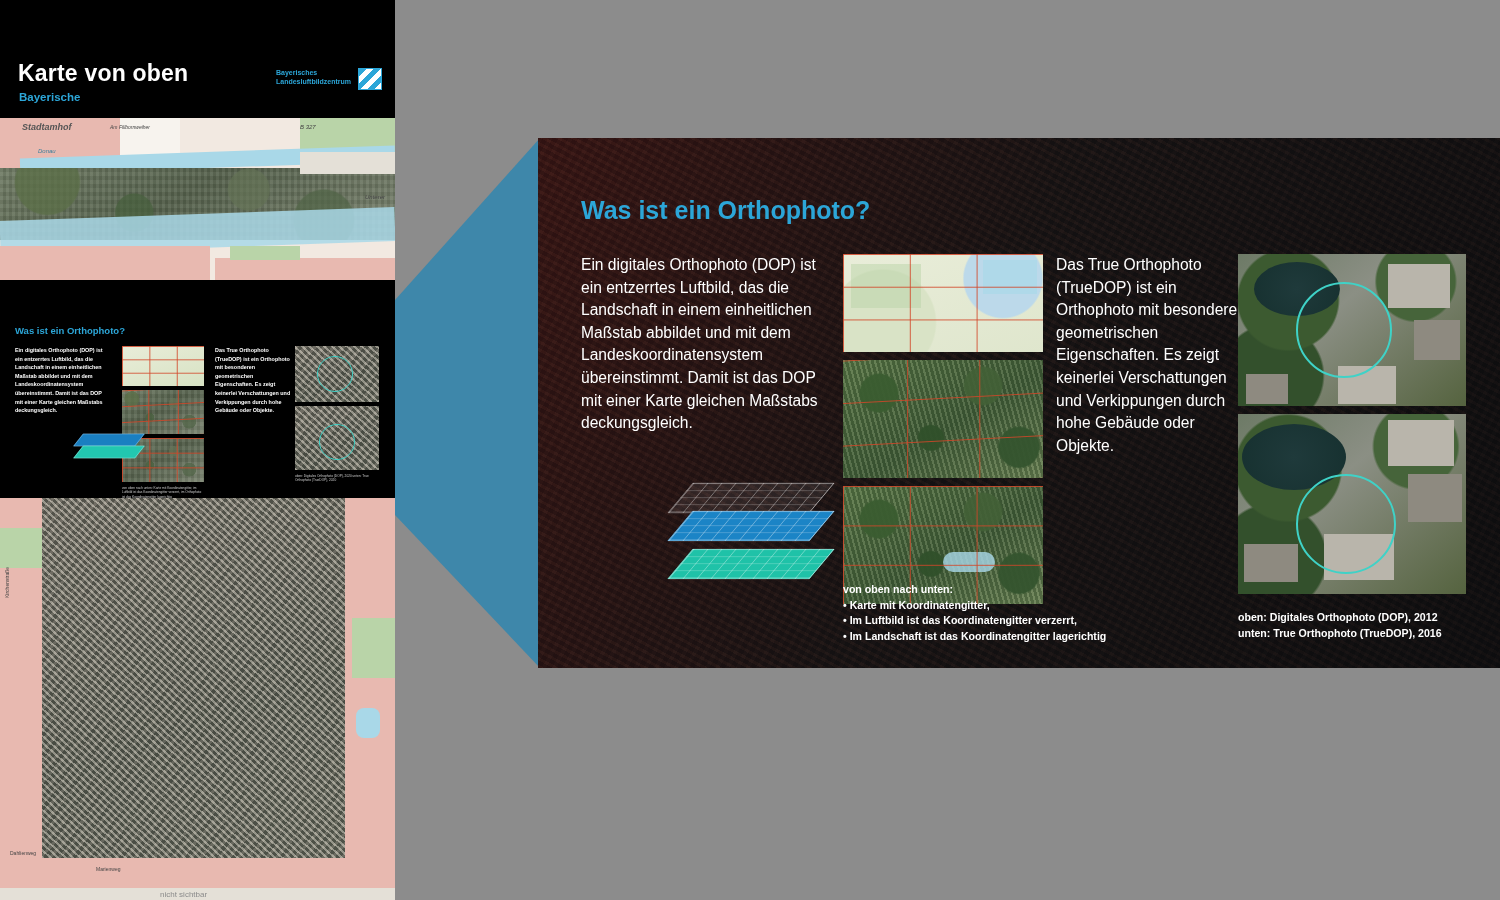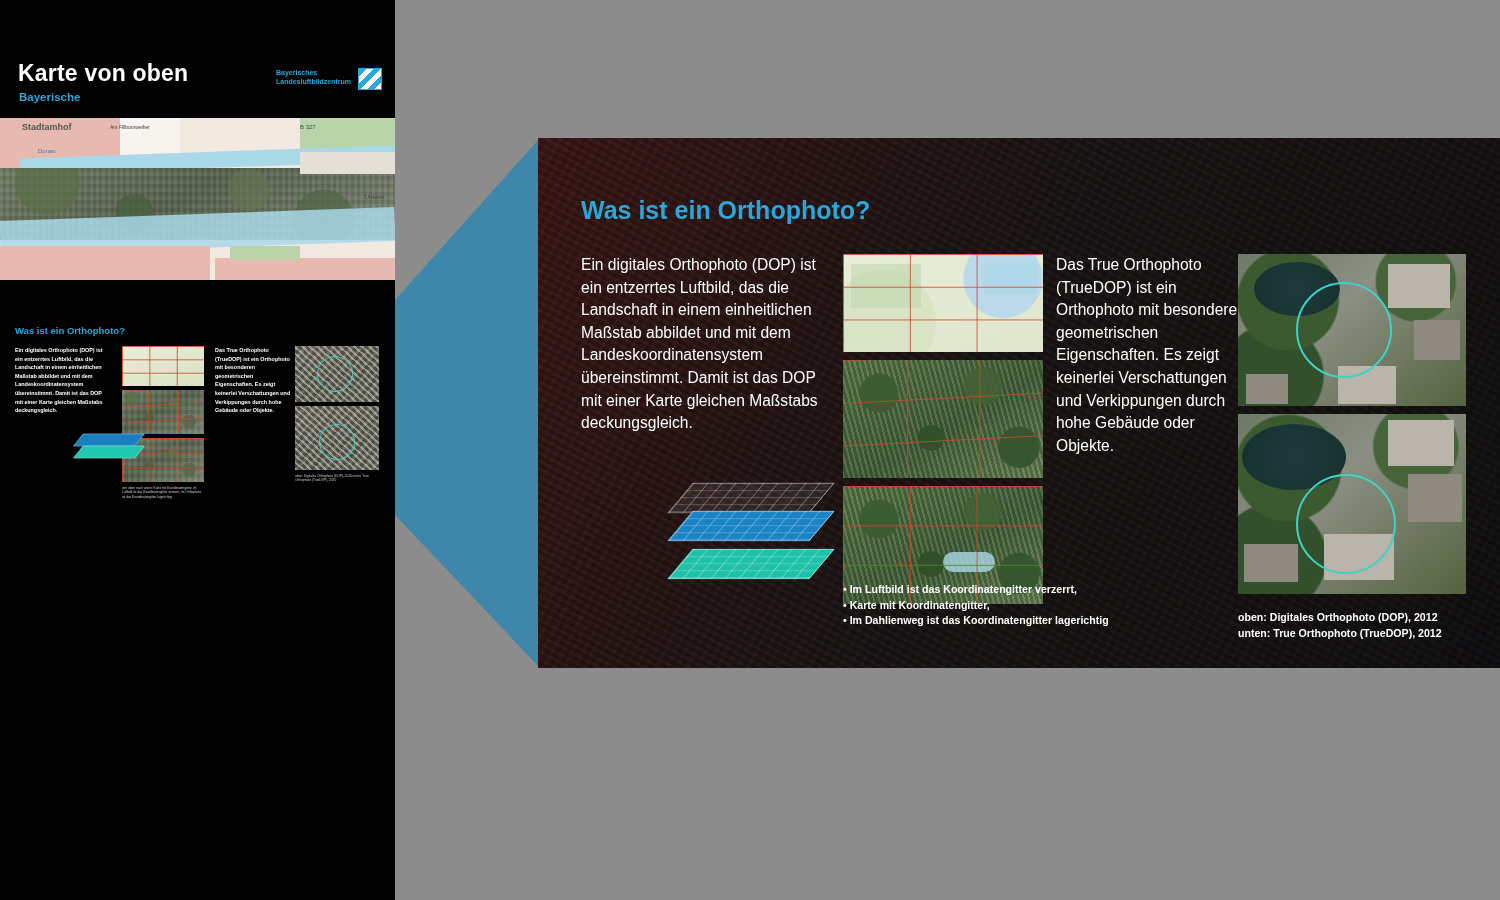--- a/index.html
+++ b/index.html
@@ -75,7 +75,7 @@
     width: 395px;
     overflow: hidden;
   }
-  #mapband-1 { top: 118px; height: 162px; }
+  #mapband-1 { top: 118px; height: 162px; font-style: italic; }
   #mapband-2 { top: 498px; height: 402px; }
 
   .map-base {

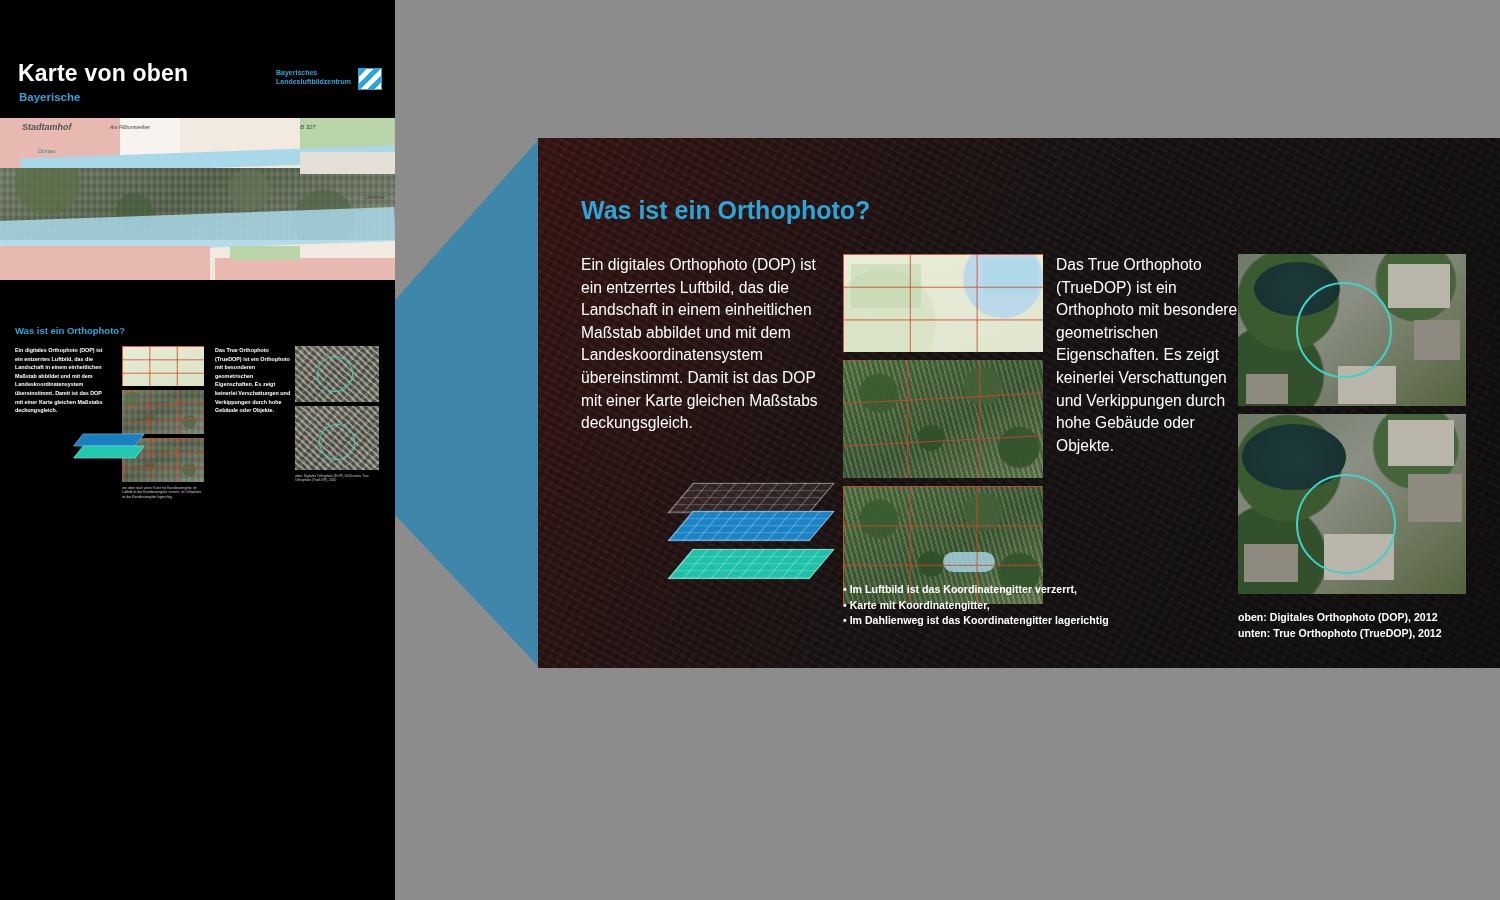--- a/index.html
+++ b/index.html
@@ -435,6 +435,7 @@
   </div>
 
   <div id="slide-note">
+    <div>von oben nach unten:</div>
     <div>• Im Luftbild ist das Koordinatengitter verzerrt,</div>
     <div>• Karte mit Koordinatengitter,</div>
     <div>• Im Dahlienweg ist das Koordinatengitter lagerichtig</div>

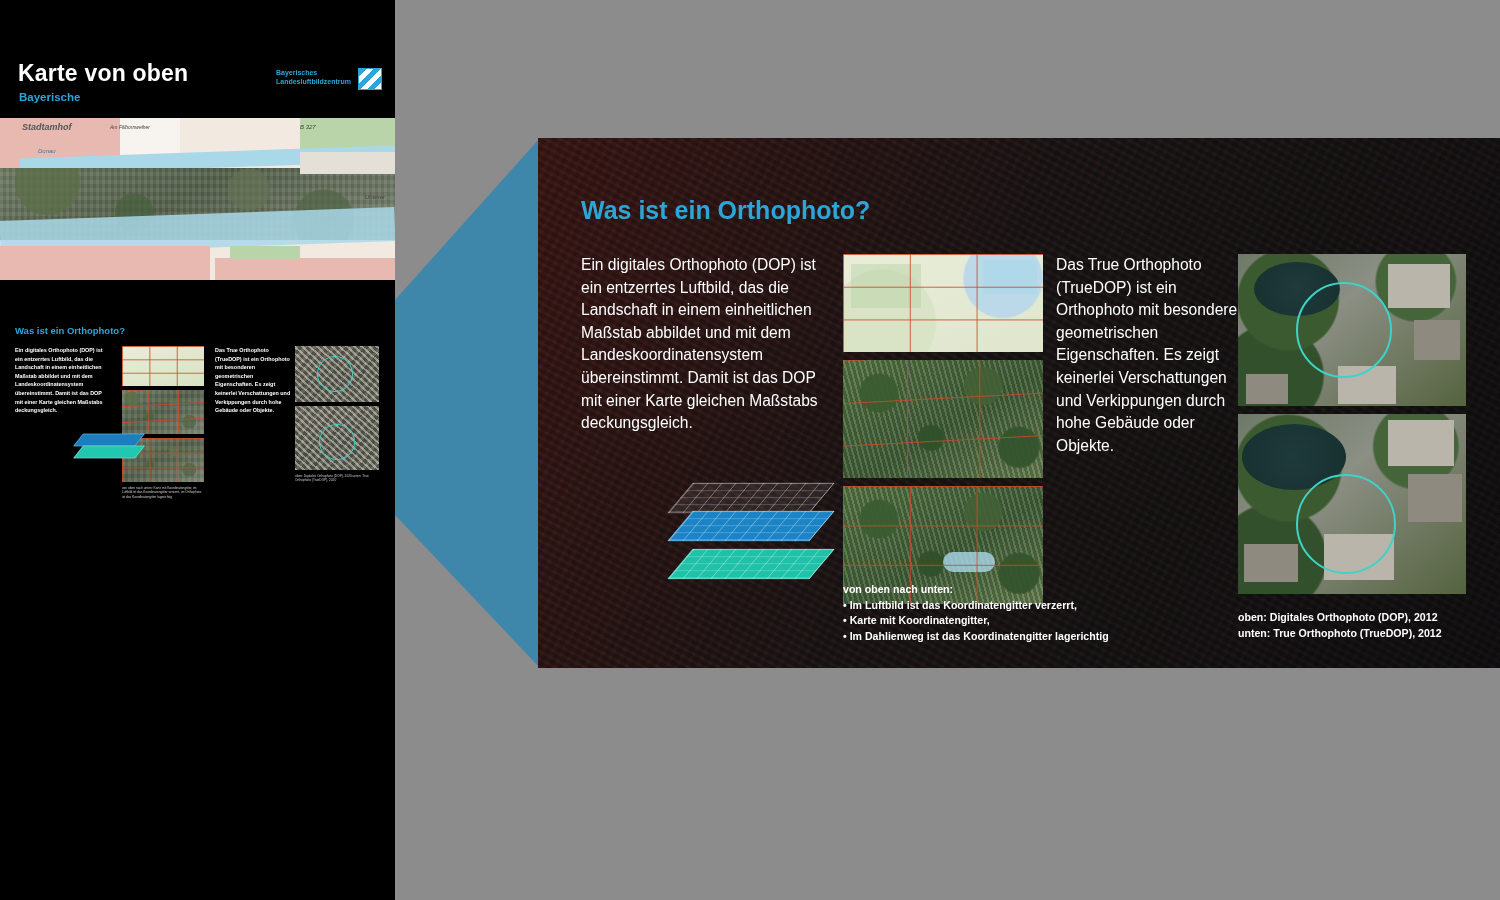--- a/index.html
+++ b/index.html
@@ -436,8 +436,8 @@
 
   <div id="slide-note">
     <div>von oben nach unten:</div>
+    <div>• Karte mit Koordinatengitter,</div>
     <div>• Im Luftbild ist das Koordinatengitter verzerrt,</div>
-    <div>• Karte mit Koordinatengitter,</div>
     <div>• Im Dahlienweg ist das Koordinatengitter lagerichtig</div>
   </div>
 

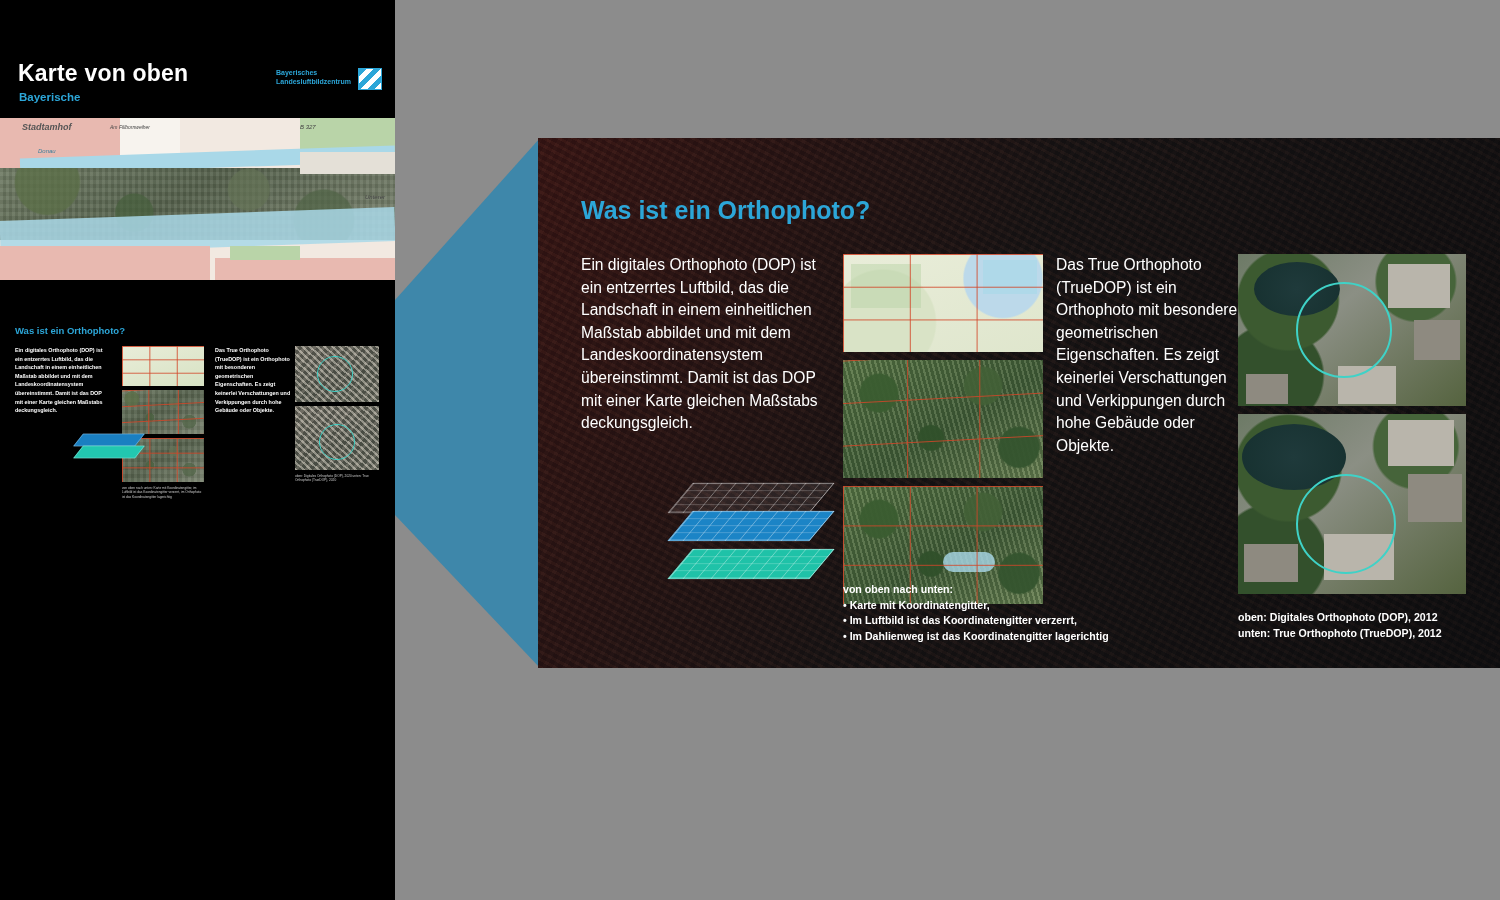--- a/index.html
+++ b/index.html
@@ -438,7 +438,7 @@
     <div>von oben nach unten:</div>
     <div>• Karte mit Koordinatengitter,</div>
     <div>• Im Luftbild ist das Koordinatengitter verzerrt,</div>
-    <div>• Im Dahlienweg ist das Koordinatengitter lagerichtig</div>
+    <div>• Im Landschaft ist das Koordinatengitter lagerichtig</div>
   </div>
 
   <div id="slide-credit">

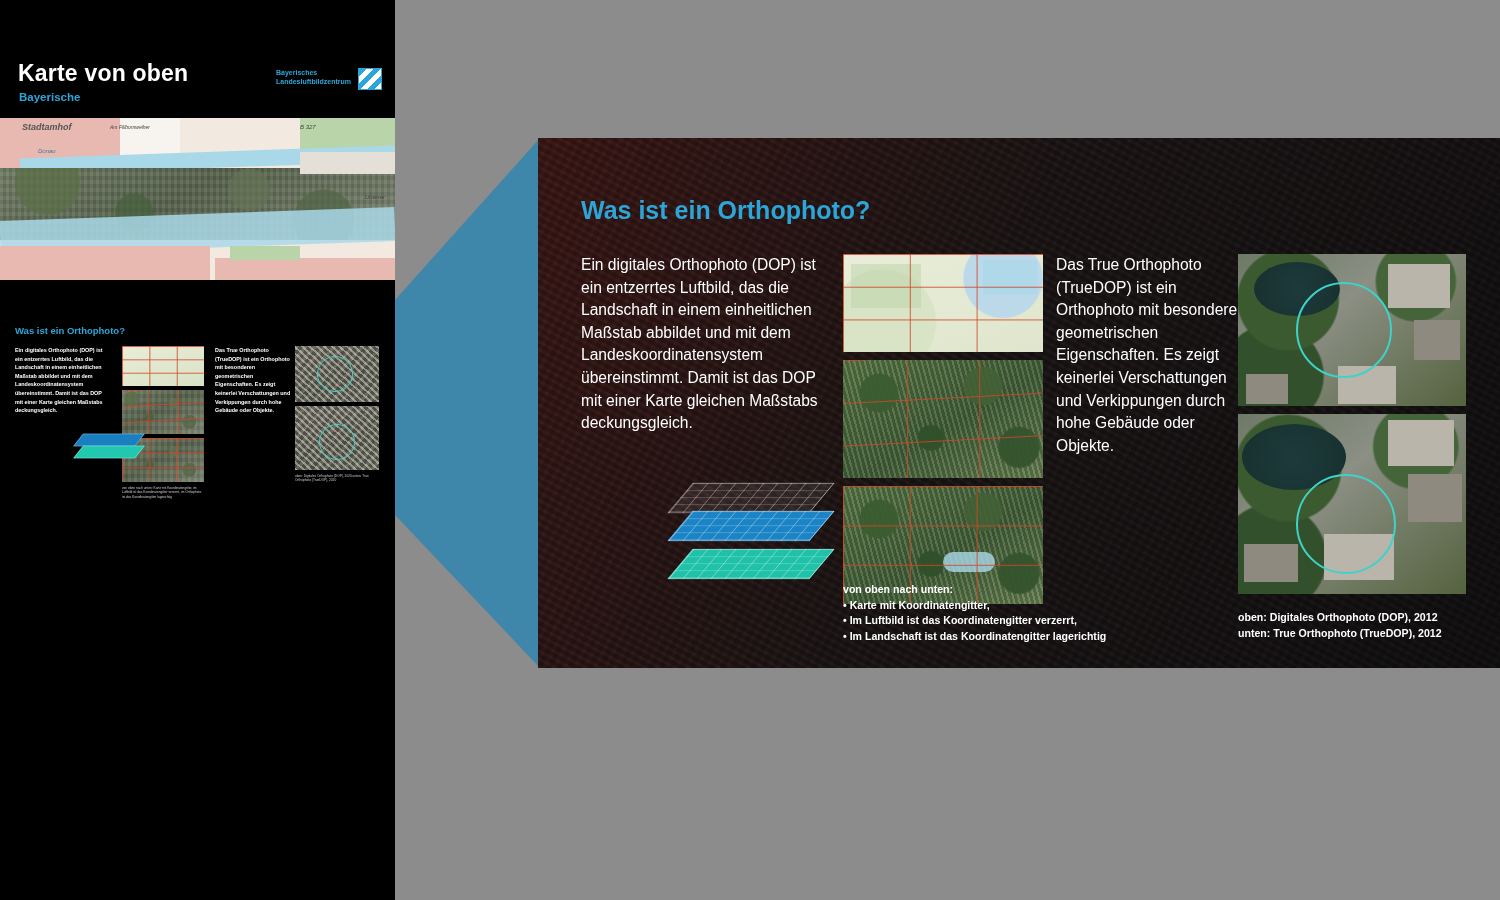--- a/index.html
+++ b/index.html
@@ -443,7 +443,7 @@
 
   <div id="slide-credit">
     <div>oben: Digitales Orthophoto (DOP), 2012</div>
-    <div>unten: True Orthophoto (TrueDOP), 2012</div>
+    <div>unten: True Orthophoto (TrueDOP), 2016</div>
   </div>
 </div>
 

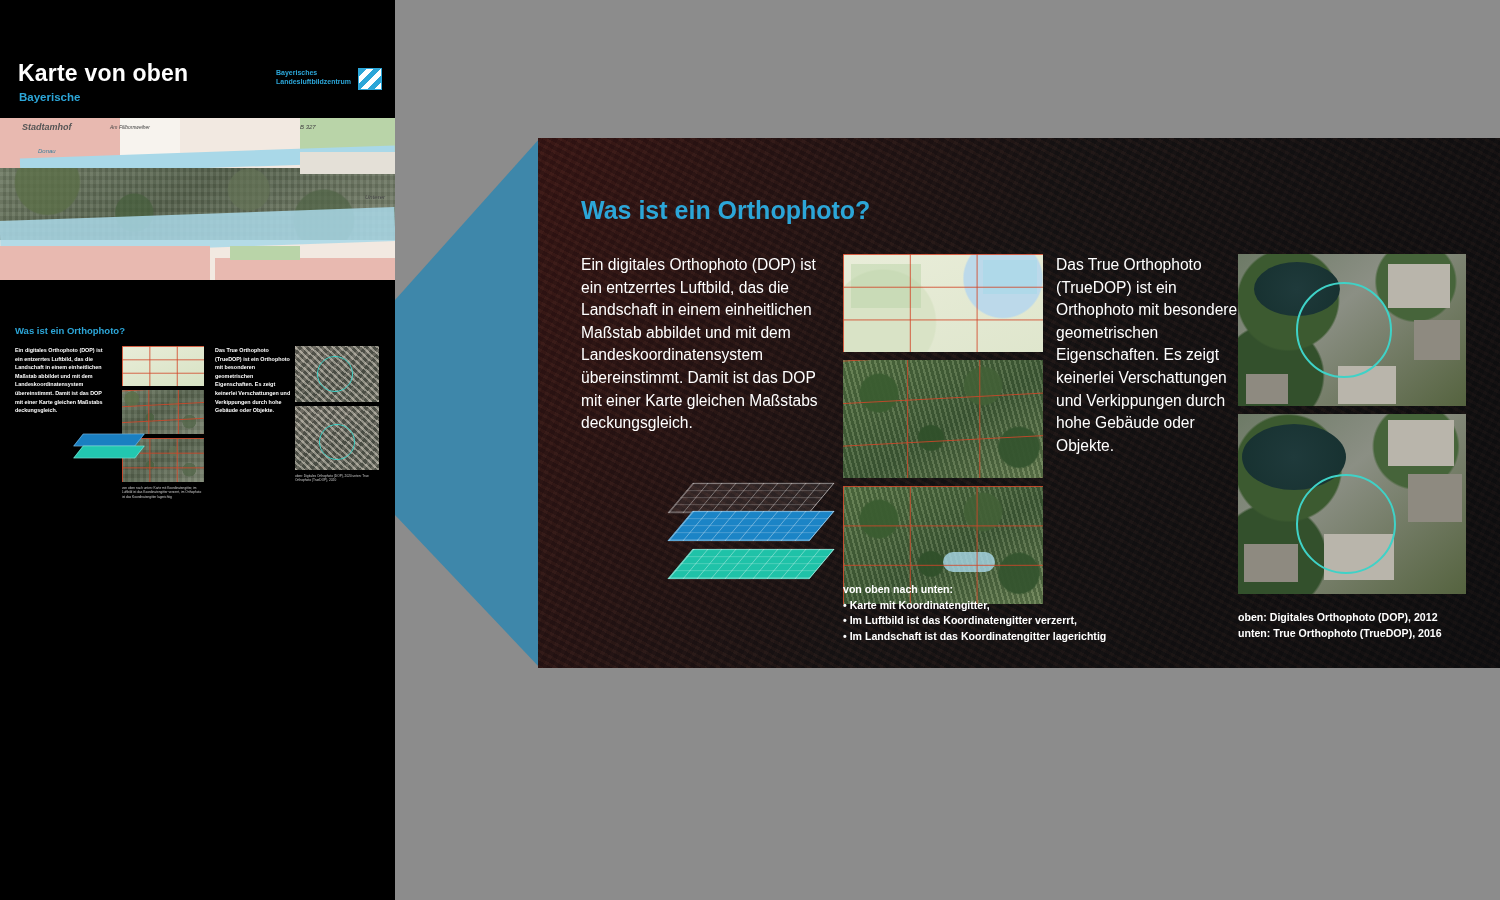--- a/index.html
+++ b/index.html
@@ -380,6 +380,22 @@
     <div class="pp-caption" style="left:295px;top:164px;width:84px;">oben: Digitales Orthophoto (DOP), 2020 unten: True Orthophoto (TrueDOP), 2020</div>
   </div>
 
+  <div class="mapband" id="mapband-2">
+    <div class="map-base"></div>
+    <div class="mb" style="left:0;top:0;width:42px;height:402px;"></div>
+    <div class="mb" style="left:345px;top:0;width:50px;height:402px;"></div>
+    <div class="aerial dense" style="left:42px;top:0;width:303px;height:360px;"></div>
+    <div class="mg" style="left:0;top:30px;width:42px;height:40px;"></div>
+    <div class="mg" style="left:352px;top:120px;width:43px;height:60px;"></div>
+    <div class="mb" style="left:0;top:360px;width:395px;height:30px;"></div>
+    <div class="mrd" style="left:0;top:390px;width:395px;height:12px;"></div>
+    <div class="water" style="left:356px;top:210px;width:24px;height:30px;border-radius:8px;"></div>
+    <span class="label-tiny dark" style="left:4px;top:100px;transform:rotate(-90deg);transform-origin:left top;font-size:5px;">Kirchenstraße</span>
+    <span class="label-tiny dark" style="left:10px;top:352px;font-size:5px;">Dahlienweg</span>
+    <span class="label-tiny dark" style="left:96px;top:368px;font-size:5px;">Marienweg</span>
+    <span class="label-tiny" style="left:160px;top:392px;font-size:8px;color:#8b8b8b;">nicht sichtbar</span>
+
+  </div>
 </div>
 
 <div id="wedge">

